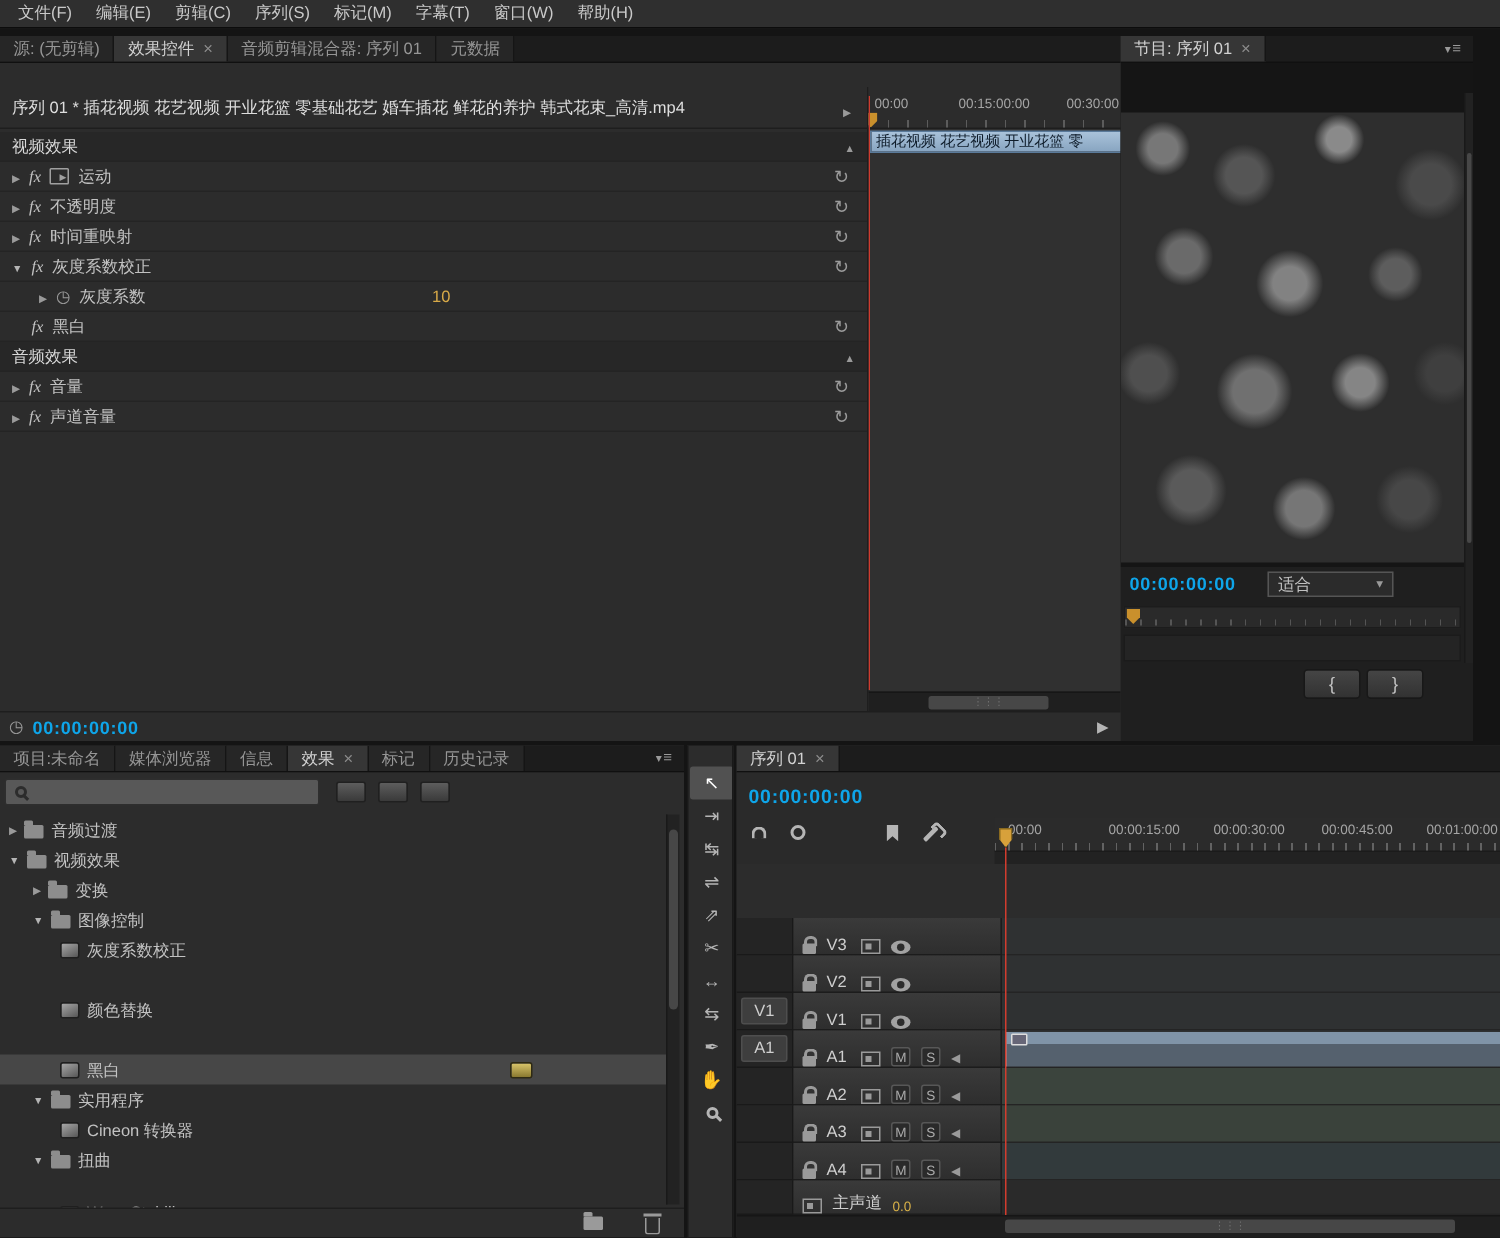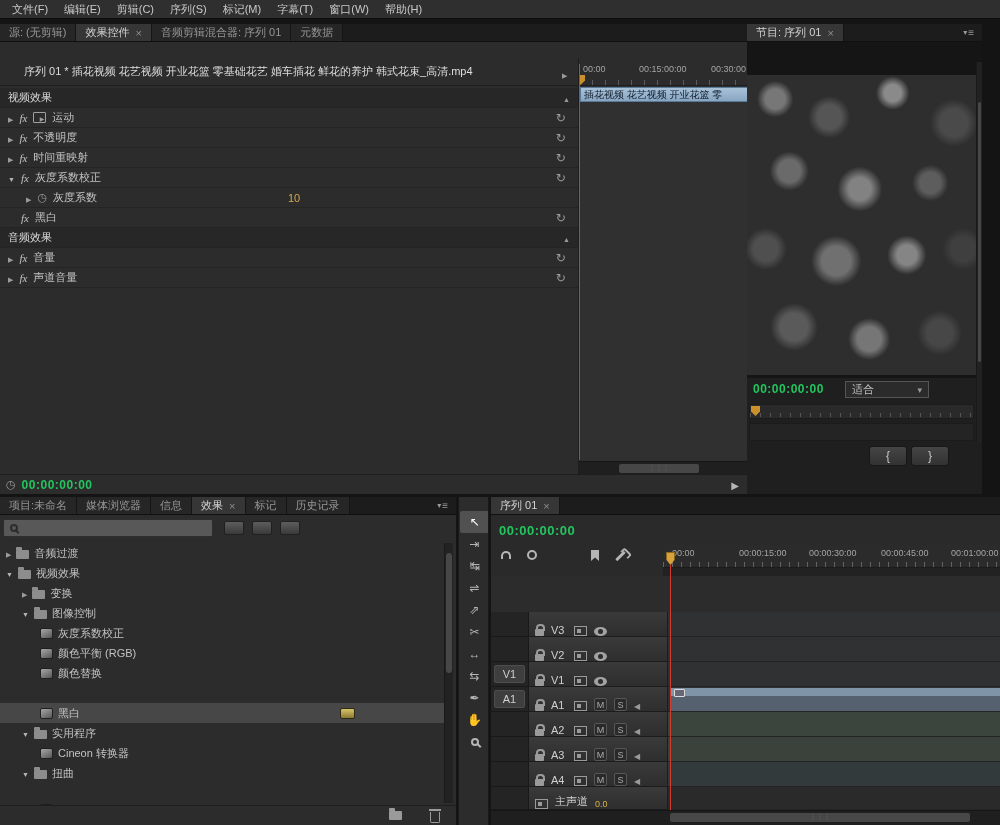--- a/index.html
+++ b/index.html
@@ -67,7 +67,7 @@
 
 
 .ec-header{position:absolute;left:0;top:16px;width:578px;height:28px;border-bottom:1px solid #1e1e1e;display:flex;align-items:center}
-.ec-title{padding-left:24px;width:548px;white-space:nowrap;overflow:hidden;color:#dedede}
+.ec-title{padding-left:8px;width:548px;white-space:nowrap;overflow:hidden;color:#dedede}
 .ec-row{position:absolute;left:0;width:578px;height:20px;display:flex;align-items:center;gap:6px;padding-left:8px;border-bottom:1px solid #242424;background:#2c2c2c}
 .ec-row .i-reset{margin-left:auto;margin-right:12px}
 .ec-section{background:#272727;color:#d8d8d8}

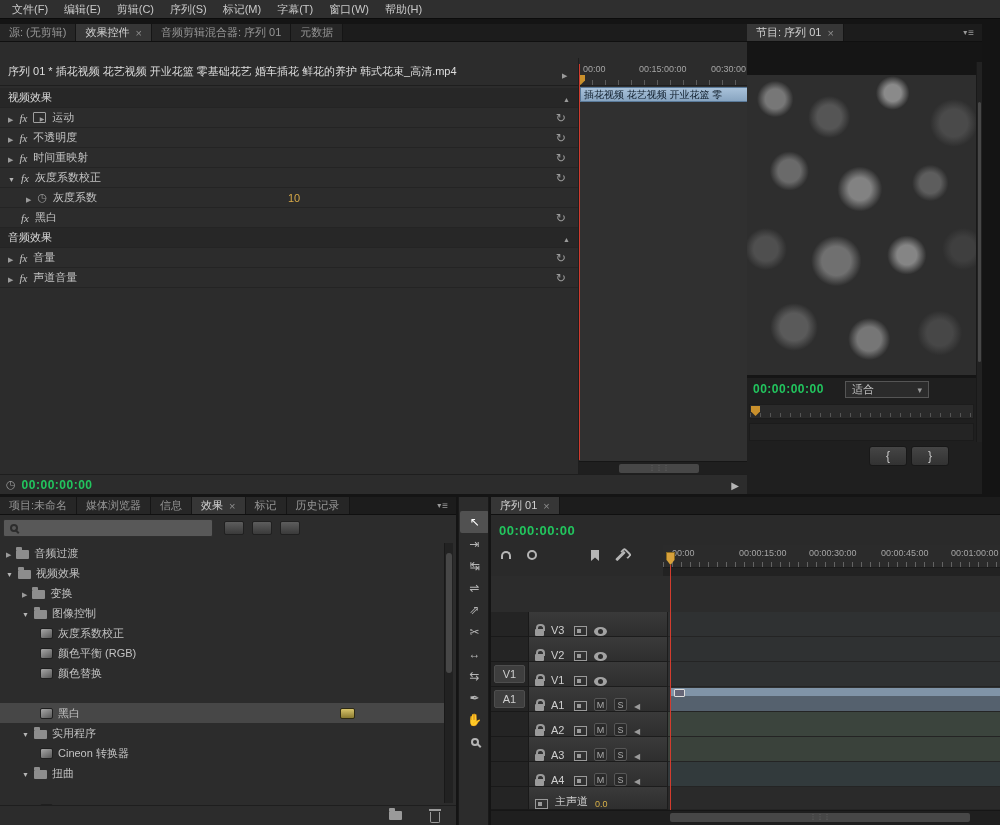--- a/index.html
+++ b/index.html
@@ -86,7 +86,7 @@
 .vscroll{position:absolute;background:#222;border-left:1px solid #191919}
 .vthumb{position:absolute;left:1px;right:1px;background:#474747;border-radius:3px}
 .ec-bottom{position:absolute;left:0;right:0;bottom:0;height:20px;background:#2c2c2c;border-top:1px solid #1e1e1e;display:flex;align-items:center}
-.timecode{color:#22c55e;font-weight:bold;font-size:12px;letter-spacing:.5px}
+.timecode{color:#0ea5e9;font-weight:bold;font-size:12px;letter-spacing:.5px}
 
 
 .pm-video{position:absolute;left:0;top:0;right:0;height:336px;background:#151515}

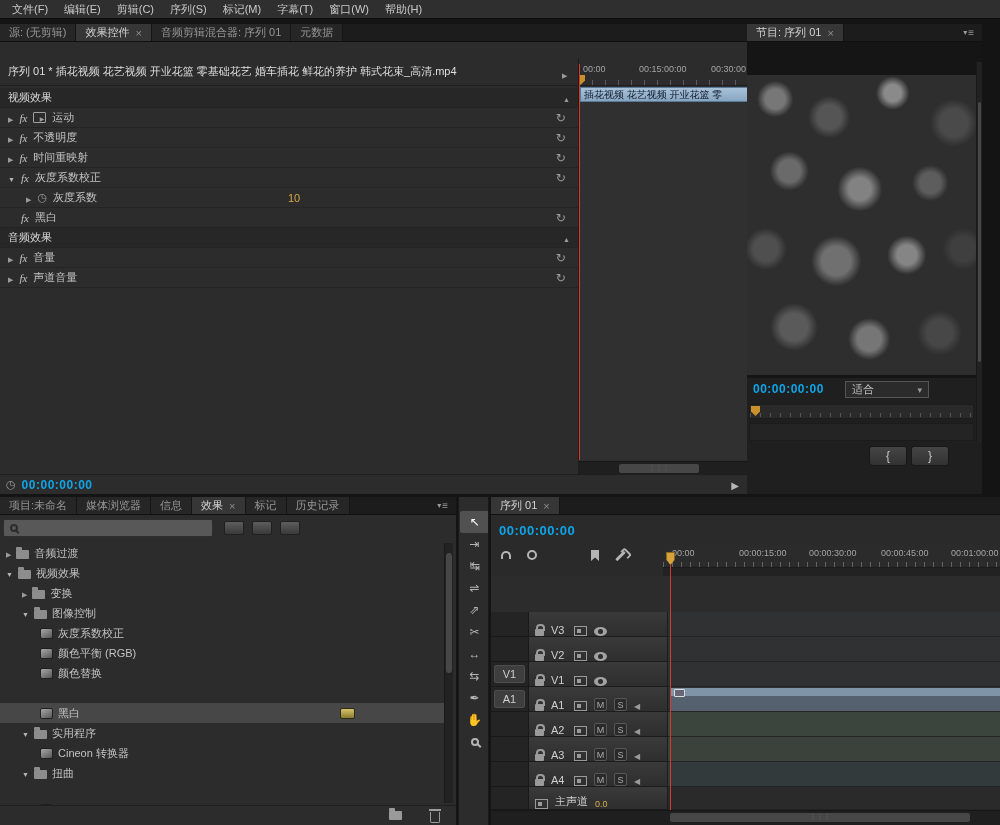--- a/index.html
+++ b/index.html
@@ -344,10 +344,6 @@
         <span class="icon i-effectitem"></span>
         <span class="tree-label">灰度系数校正</span>
       </div>
-      <div class="tree-row" style="top:128px;padding-left:40px">
-        <span class="icon i-effectitem"></span>
-        <span class="tree-label">颜色平衡 (RGB)</span>
-      </div>
       <div class="tree-row" style="top:148px;padding-left:40px">
         <span class="icon i-effectitem"></span>
         <span class="tree-label">颜色替换</span>

